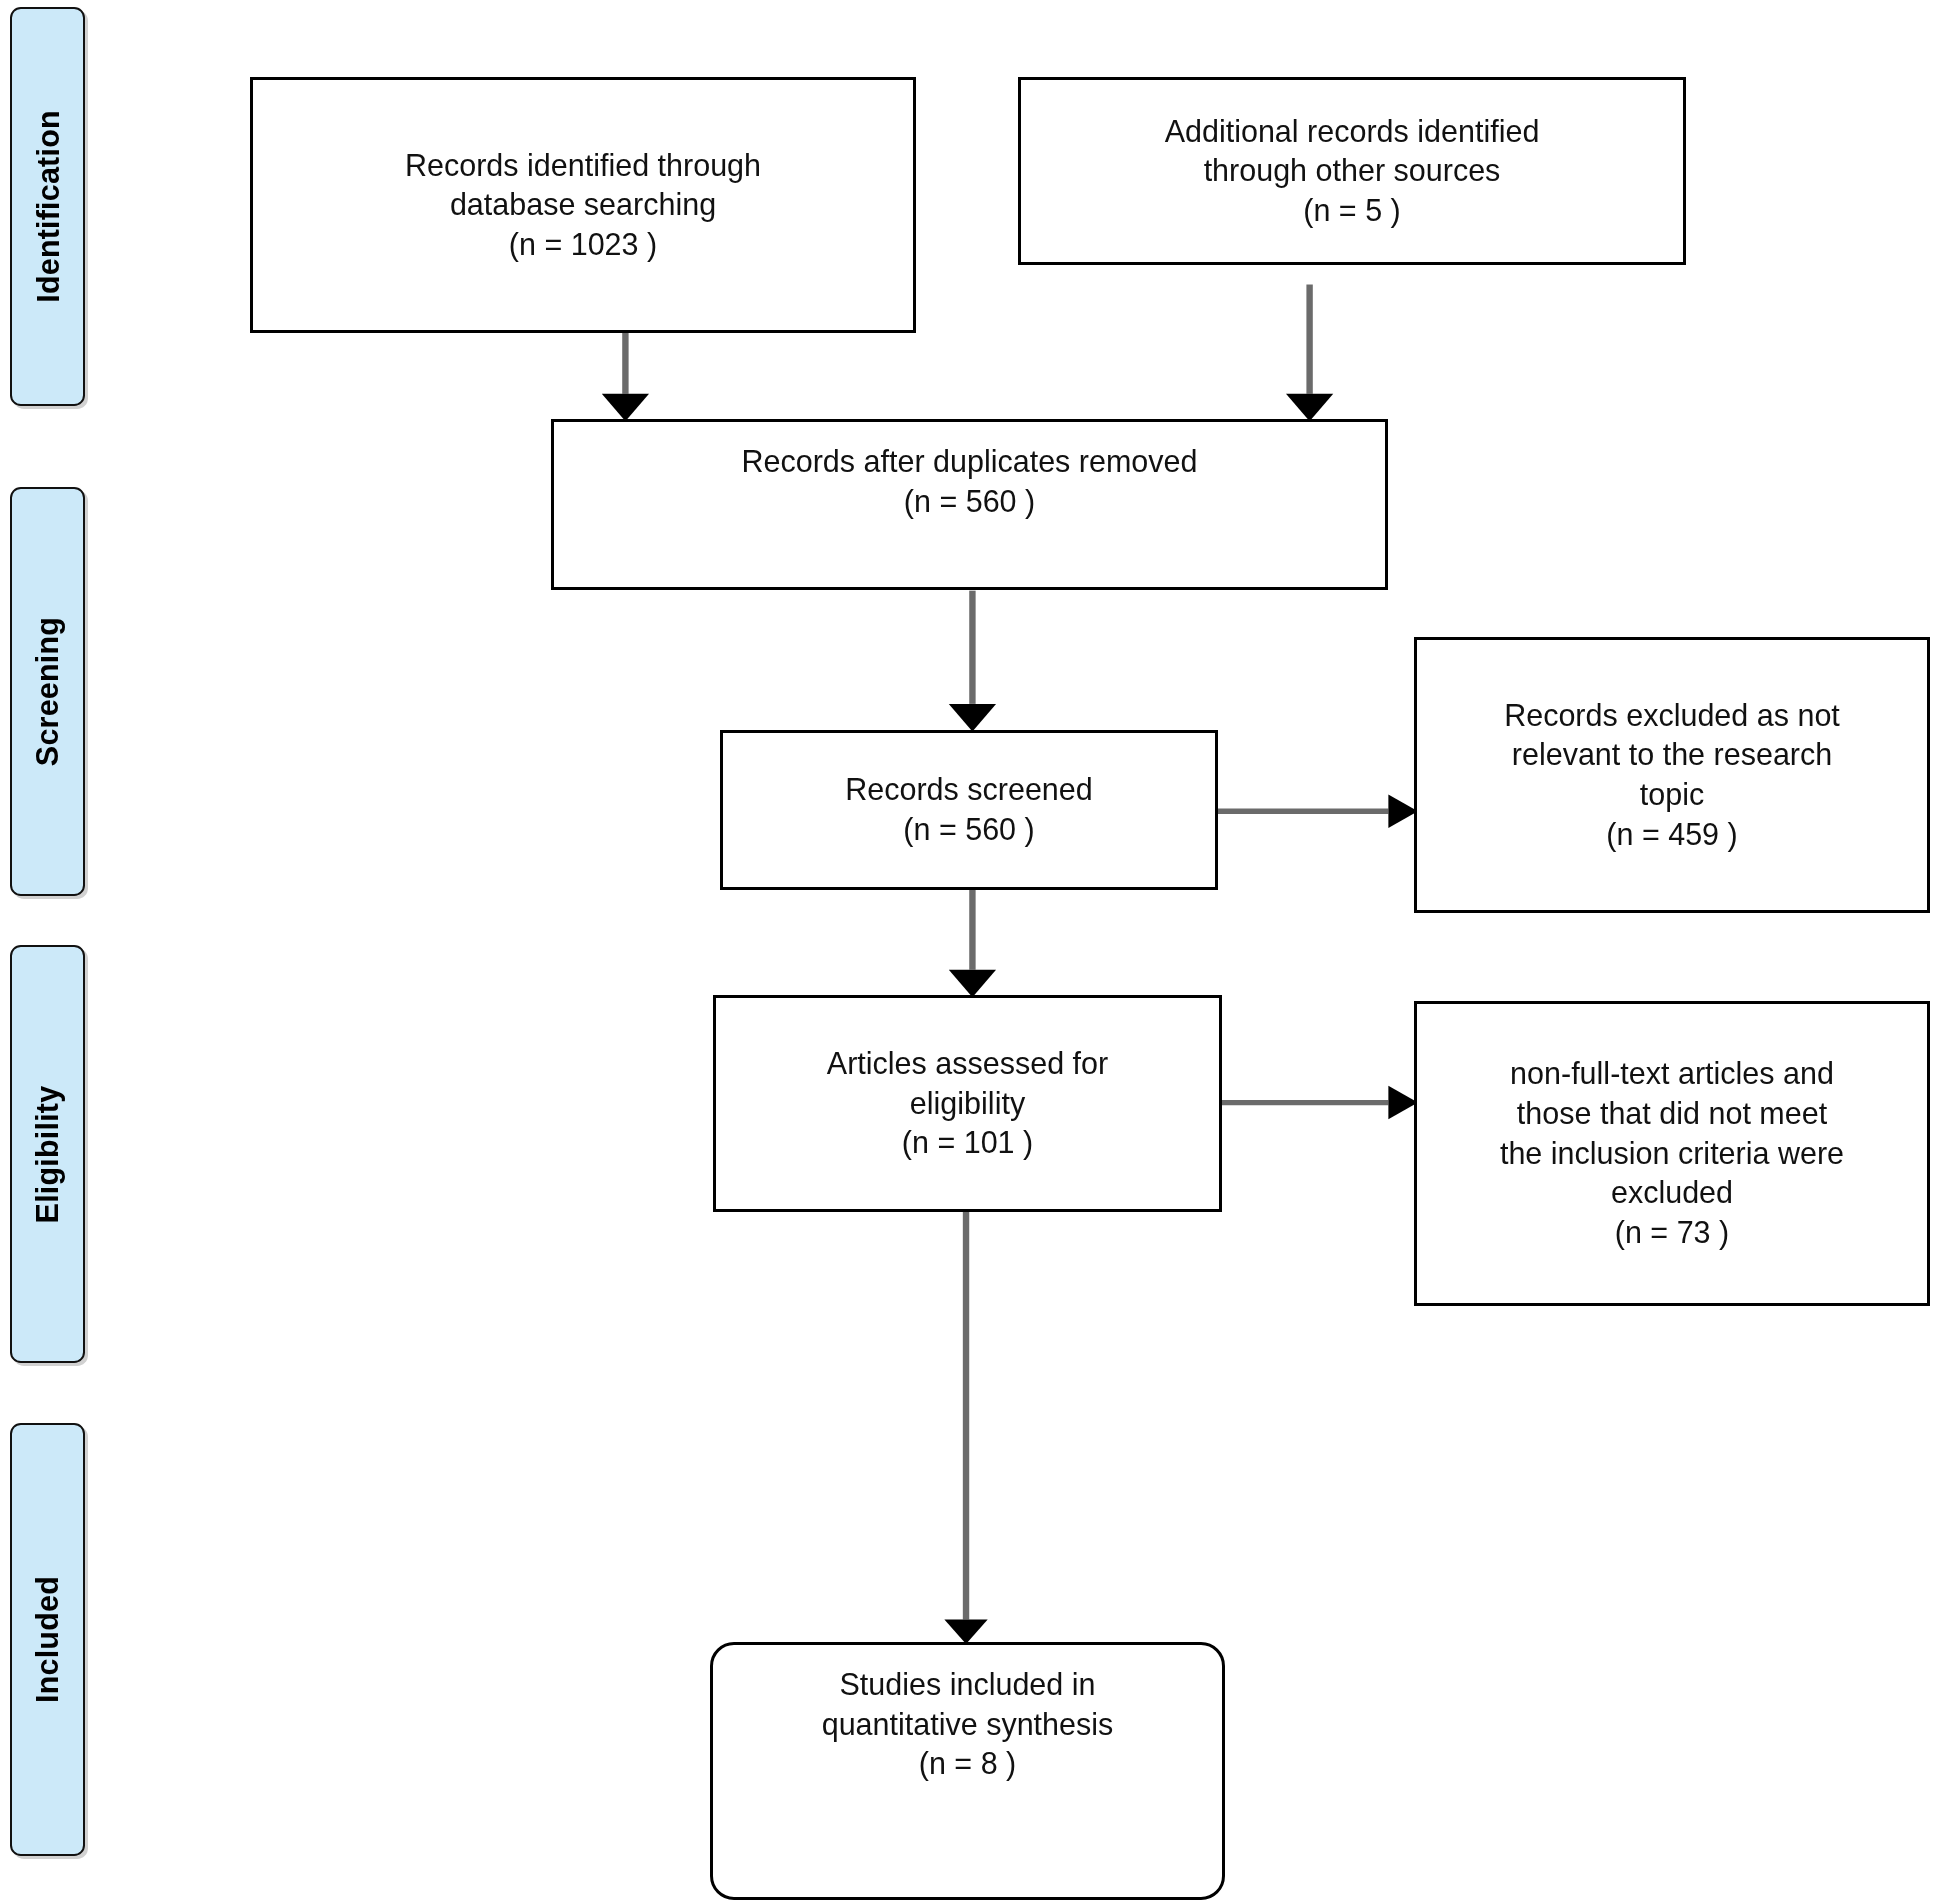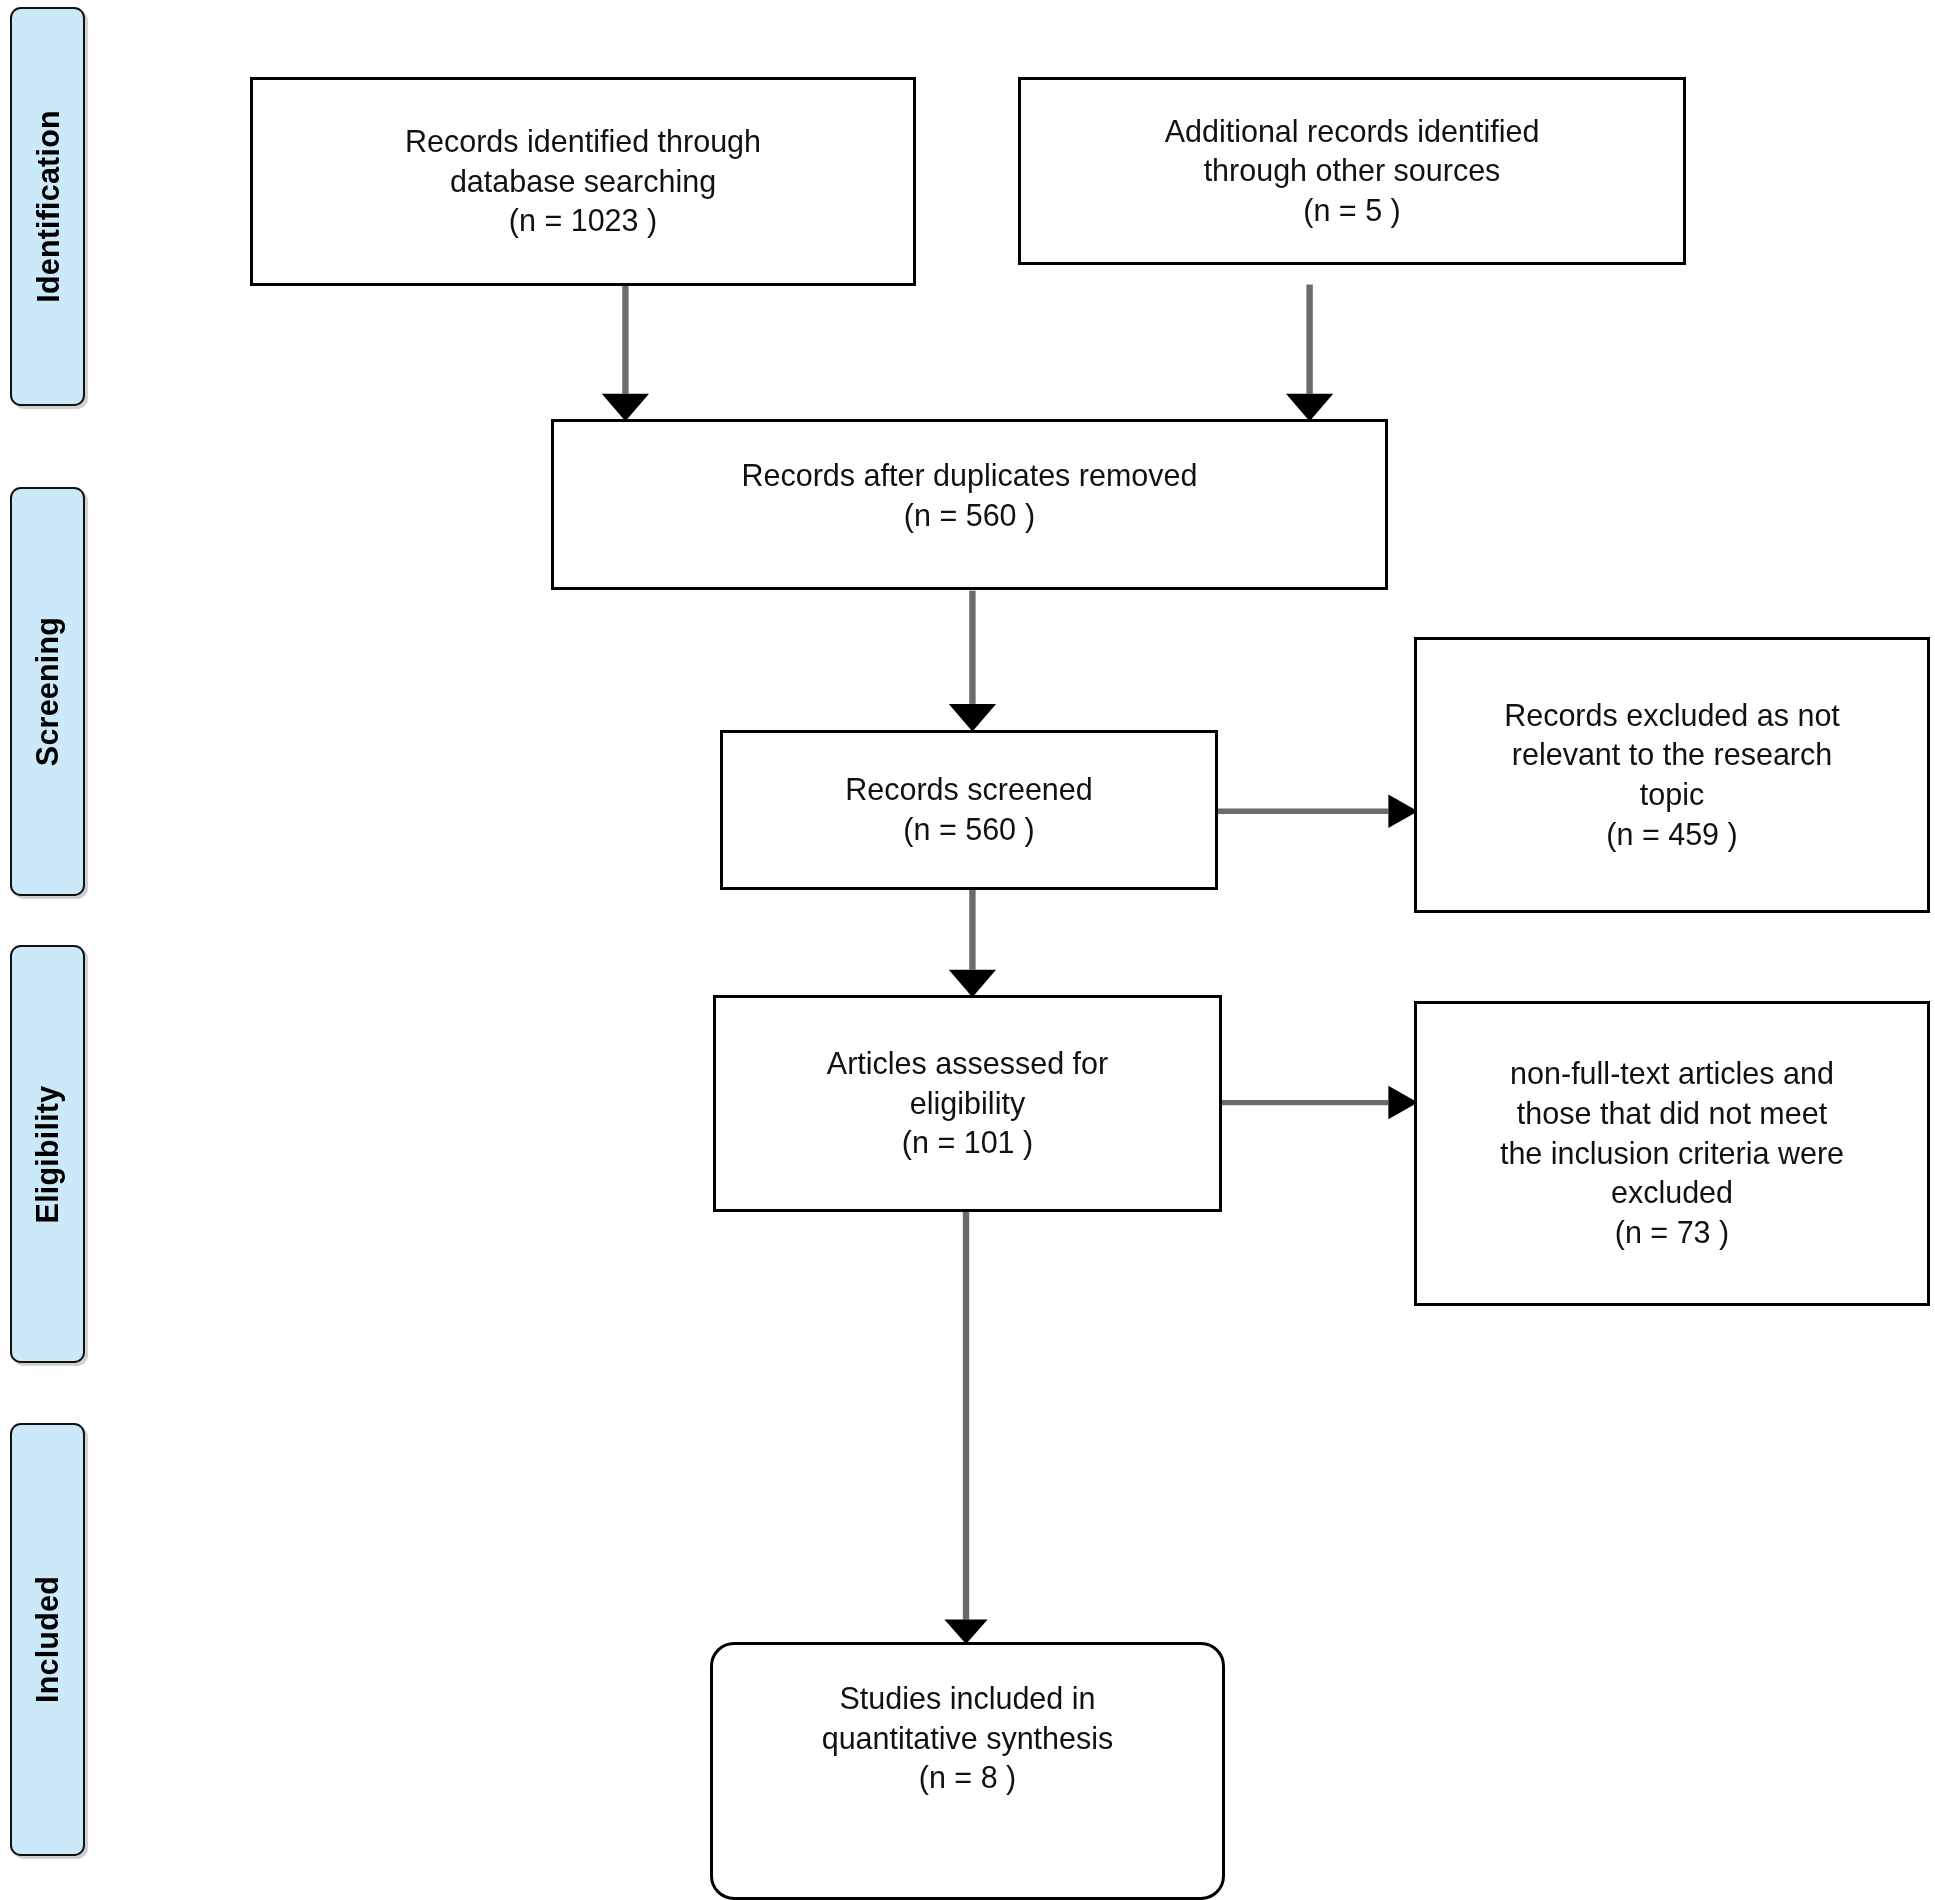--- a/index.html
+++ b/index.html
@@ -150,7 +150,7 @@
     </g>
   </svg>
 
-  <div class="flow-box vcenter" style="left:250px; top:77px; width:666px; height:209px;">
+  <div class="flow-box vcenter" style="left:250px; top:77px; width:666px; height:256px;">
     <span class="box-text">Records identified through
 database searching
 (n = 1023 )</span>

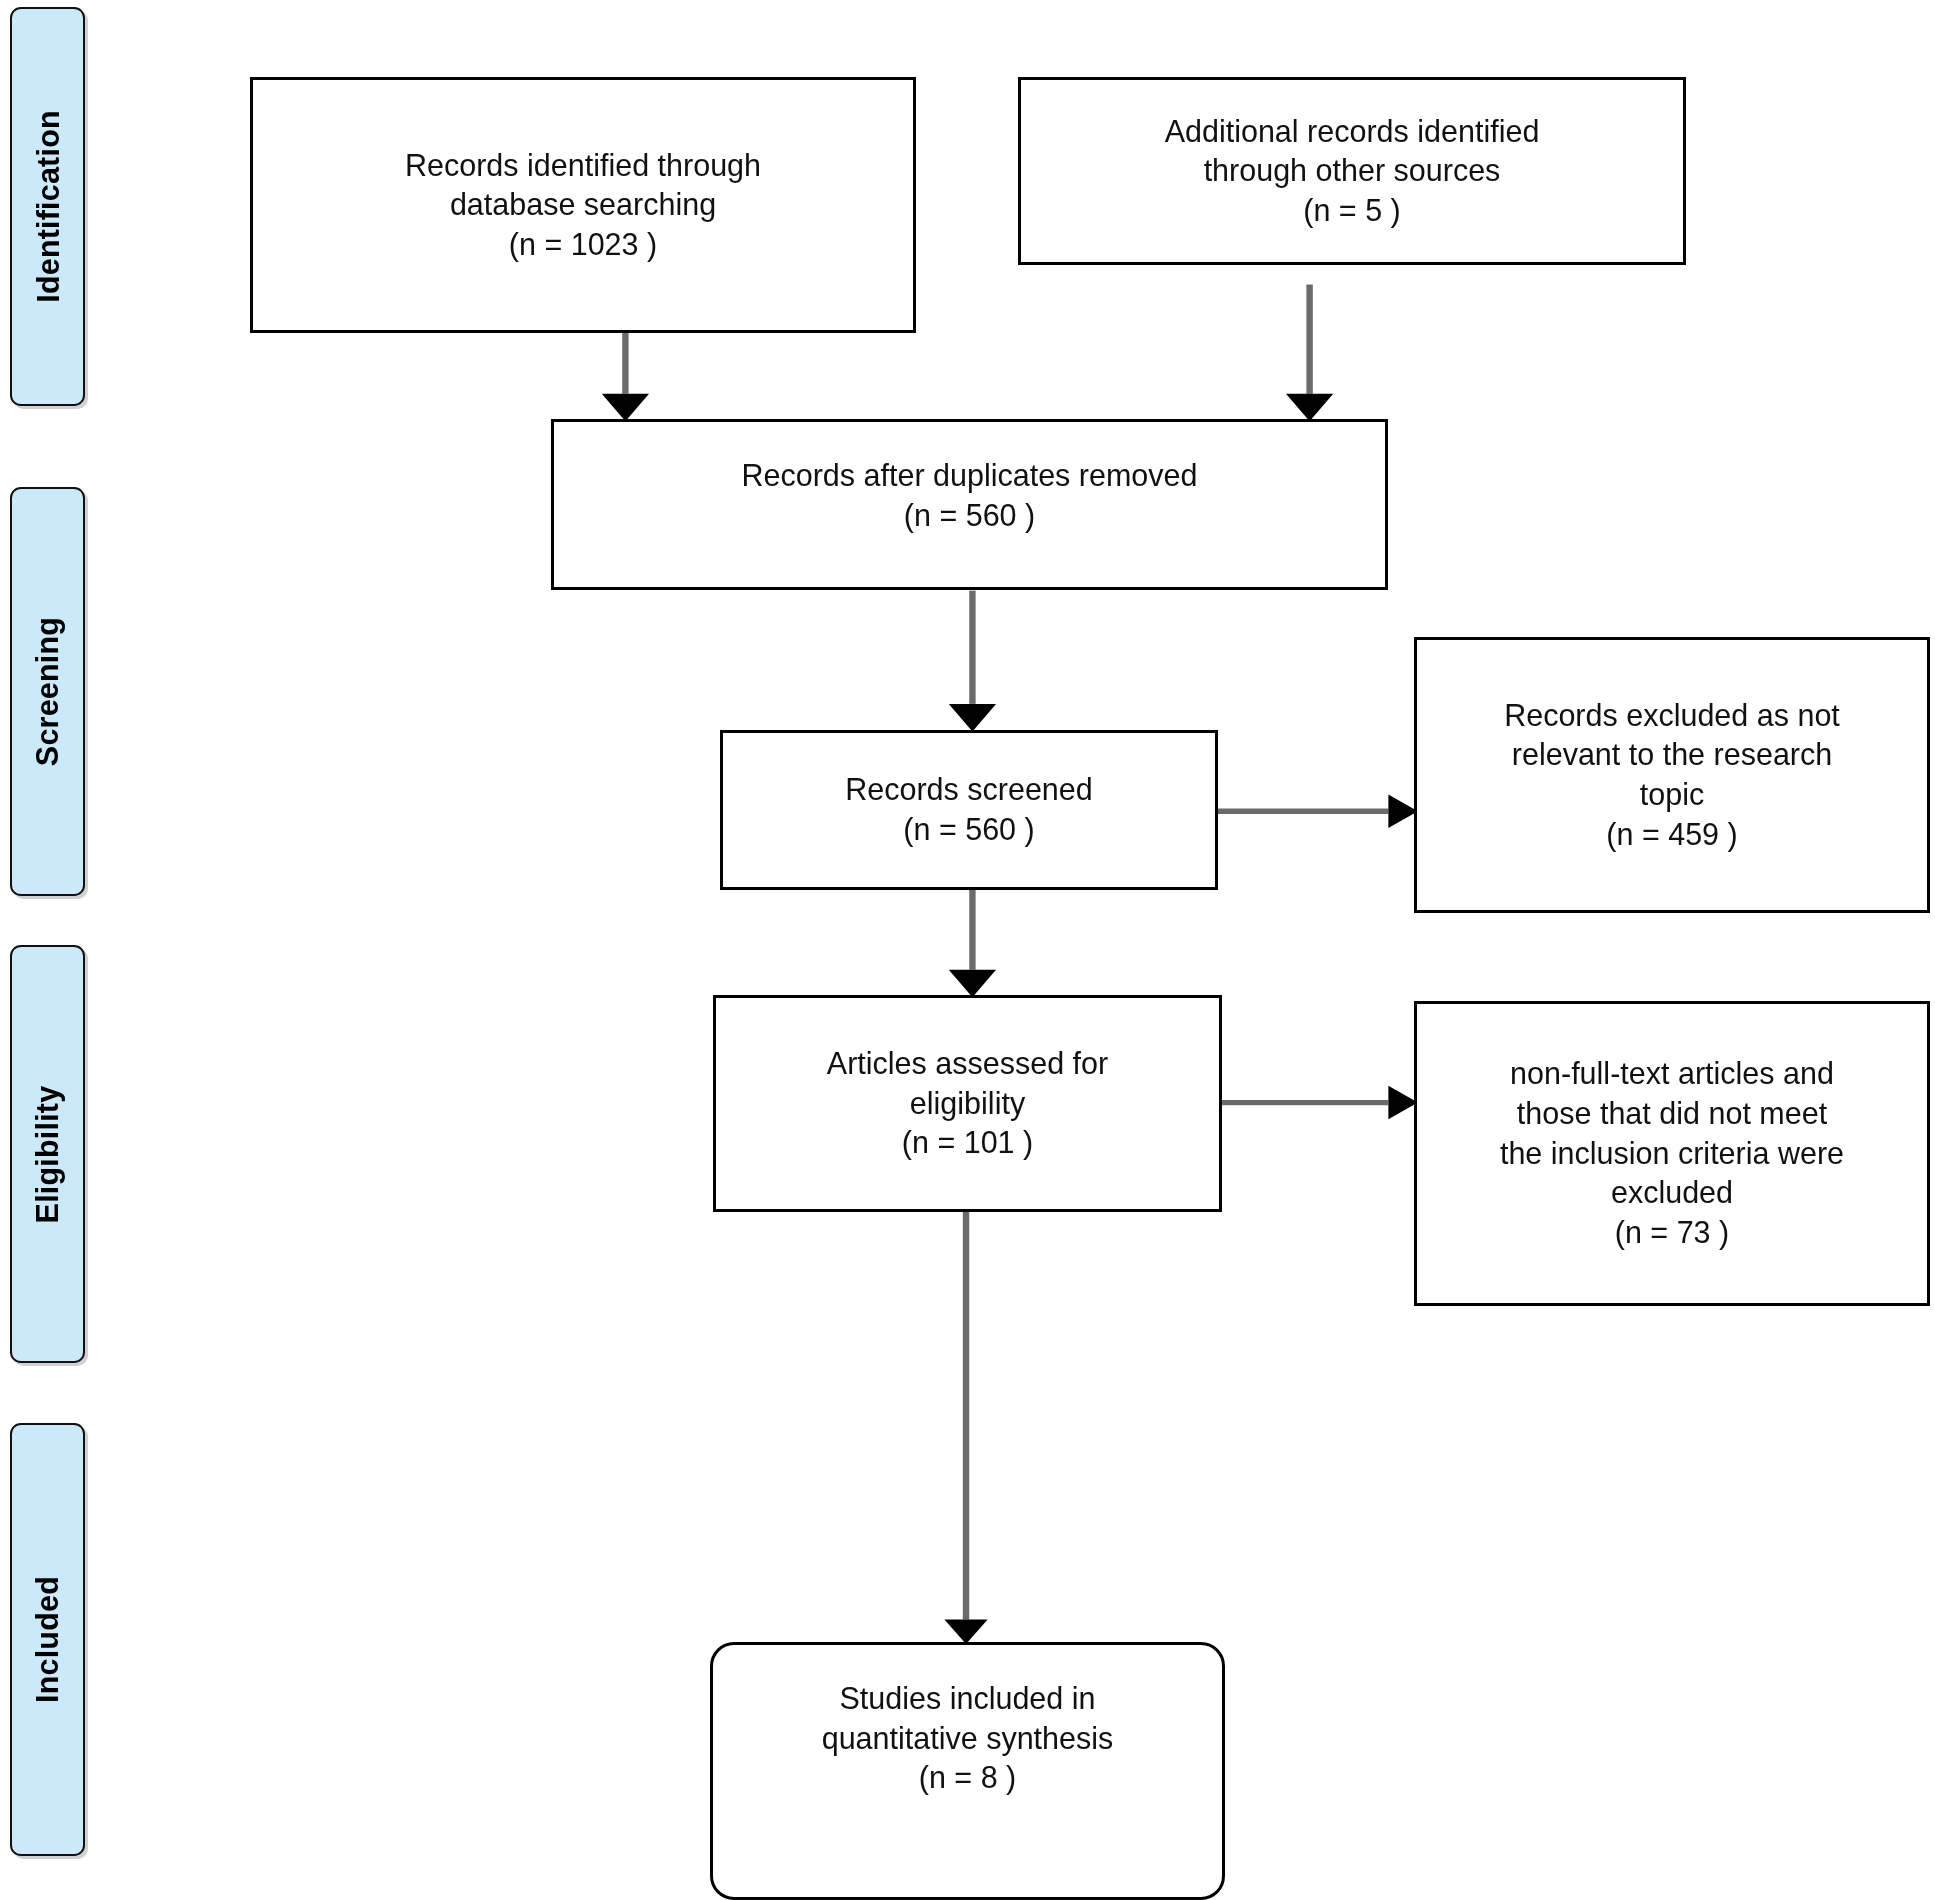--- a/index.html
+++ b/index.html
@@ -62,7 +62,7 @@
   }
 
   
-  .flow-box.vtop { align-items: flex-start; padding-top: 34px; }
+  .flow-box.vtop { align-items: flex-start; padding-top: 20px; }
   .flow-box.vcenter { align-items: center; }
 
   

